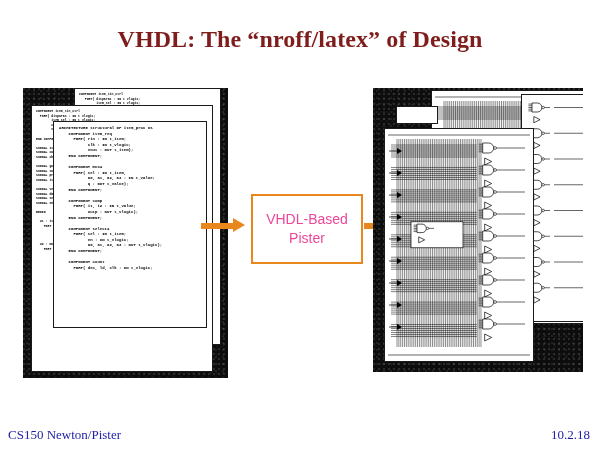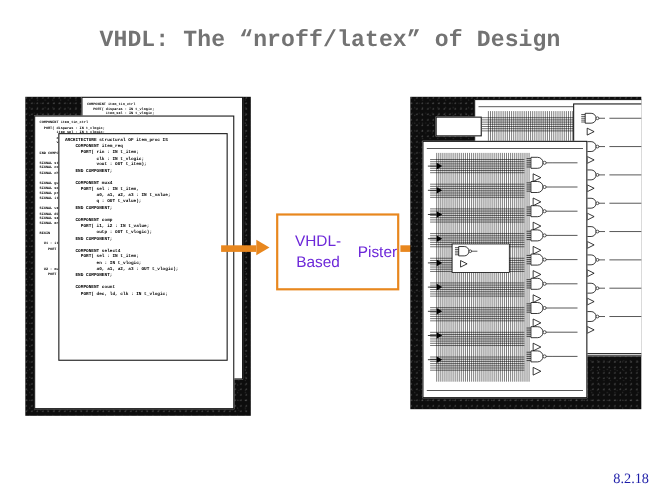--- a/index.html
+++ b/index.html
@@ -23,11 +23,11 @@
     top: 26px;
     width: 600px;
     text-align: center;
-    font-family: Liberation Mono, monospace;
+    font-family: Liberation Serif, serif;
     font-weight: bold;
-    font-size: 21px;
+    font-size: 24px;
     letter-spacing: 0.1px;
-    color: #737373;
+    color: #7f1d1d;
     white-space: nowrap;
   }
 

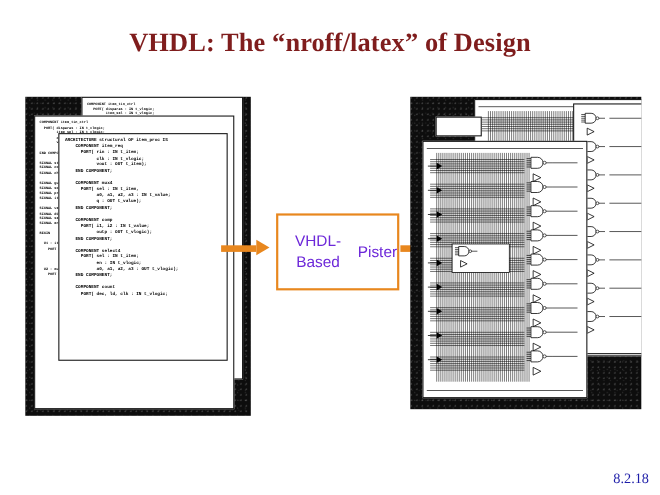--- a/index.html
+++ b/index.html
@@ -99,10 +99,10 @@
     border: 2px solid #e8871e;
     background: #ffffff;
     display: flex;
-    flex-direction: row;
+    flex-direction: column;
     align-items: center;
     justify-content: center;
-    color: #6d28d9;
+    color: #ec4899;
     font-family: "Liberation Sans", sans-serif;
     font-size: 14px;
     line-height: 19px;

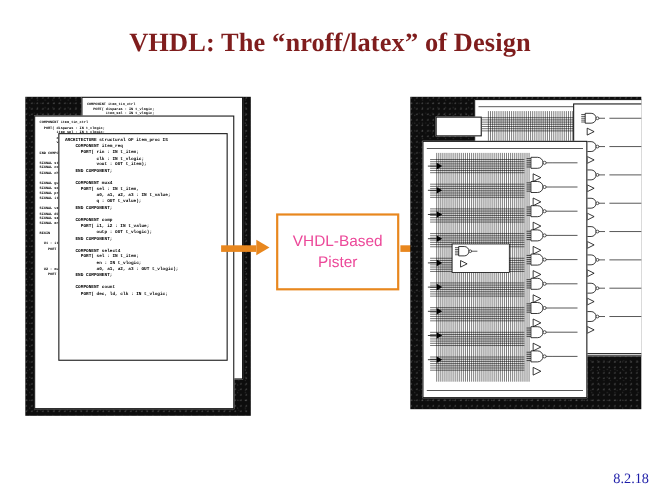--- a/index.html
+++ b/index.html
@@ -707,6 +707,7 @@
     </div>
   </div>
 
+  <div class="footer-text" id="footer-left">CS150 Newton/Pister</div>
   <div class="footer-text" id="footer-right">8.2.18</div>
 
 </div>

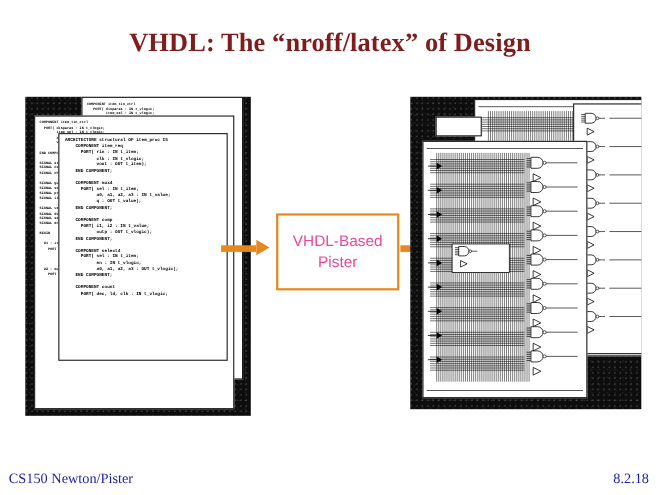--- a/index.html
+++ b/index.html
@@ -708,7 +708,7 @@
   </div>
 
   <div class="footer-text" id="footer-left">CS150 Newton/Pister</div>
-  <div class="footer-text" id="footer-right">8.2.18</div>
+  <div class="footer-text" id="footer-right">10.2.18</div>
 
 </div>
 

